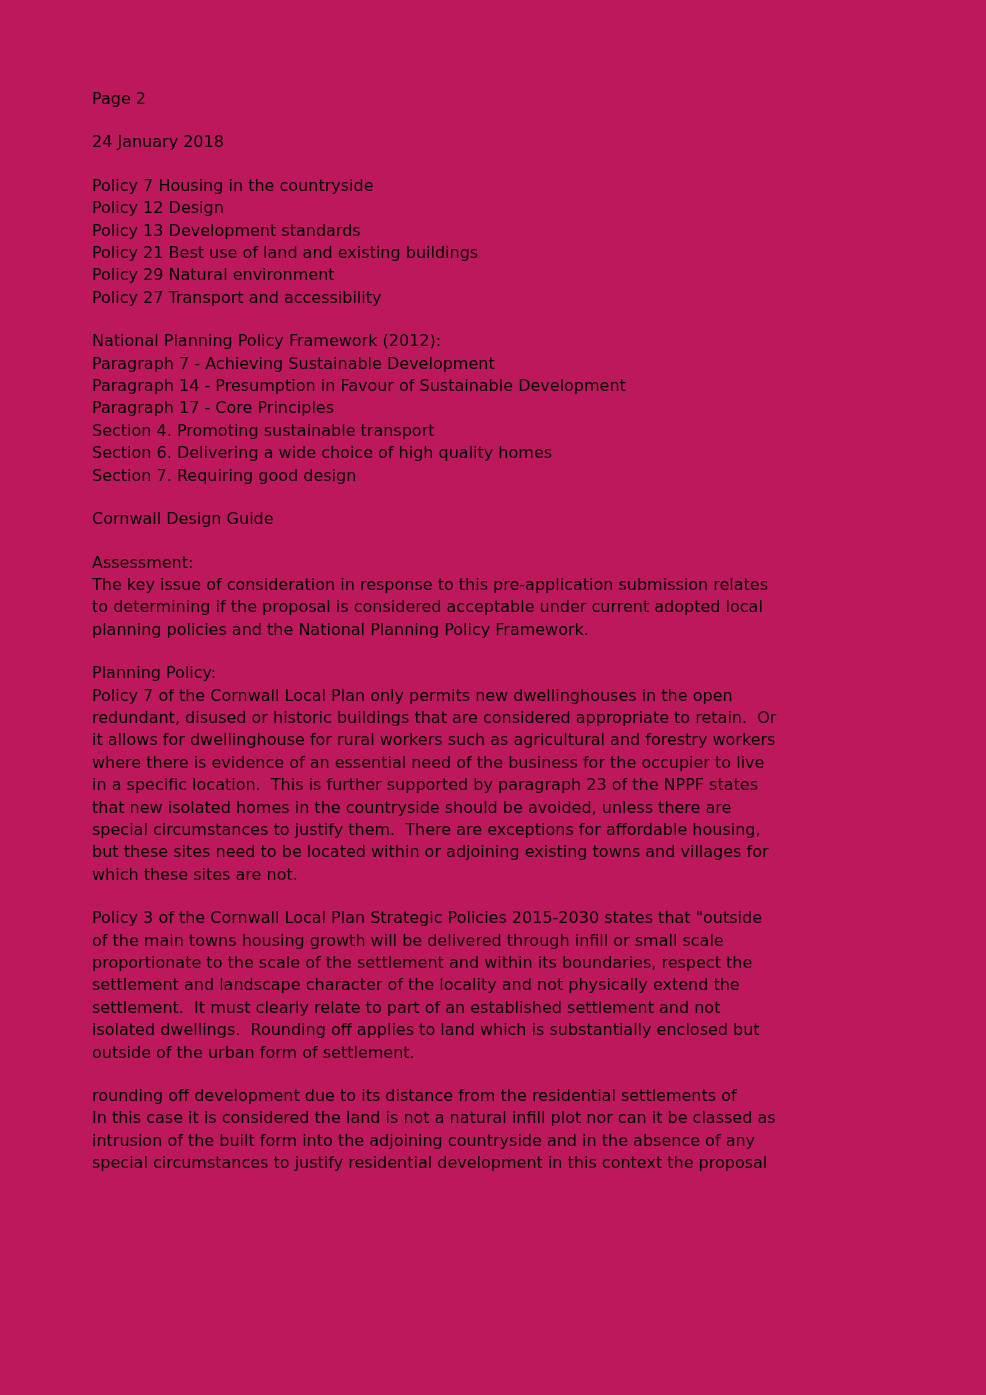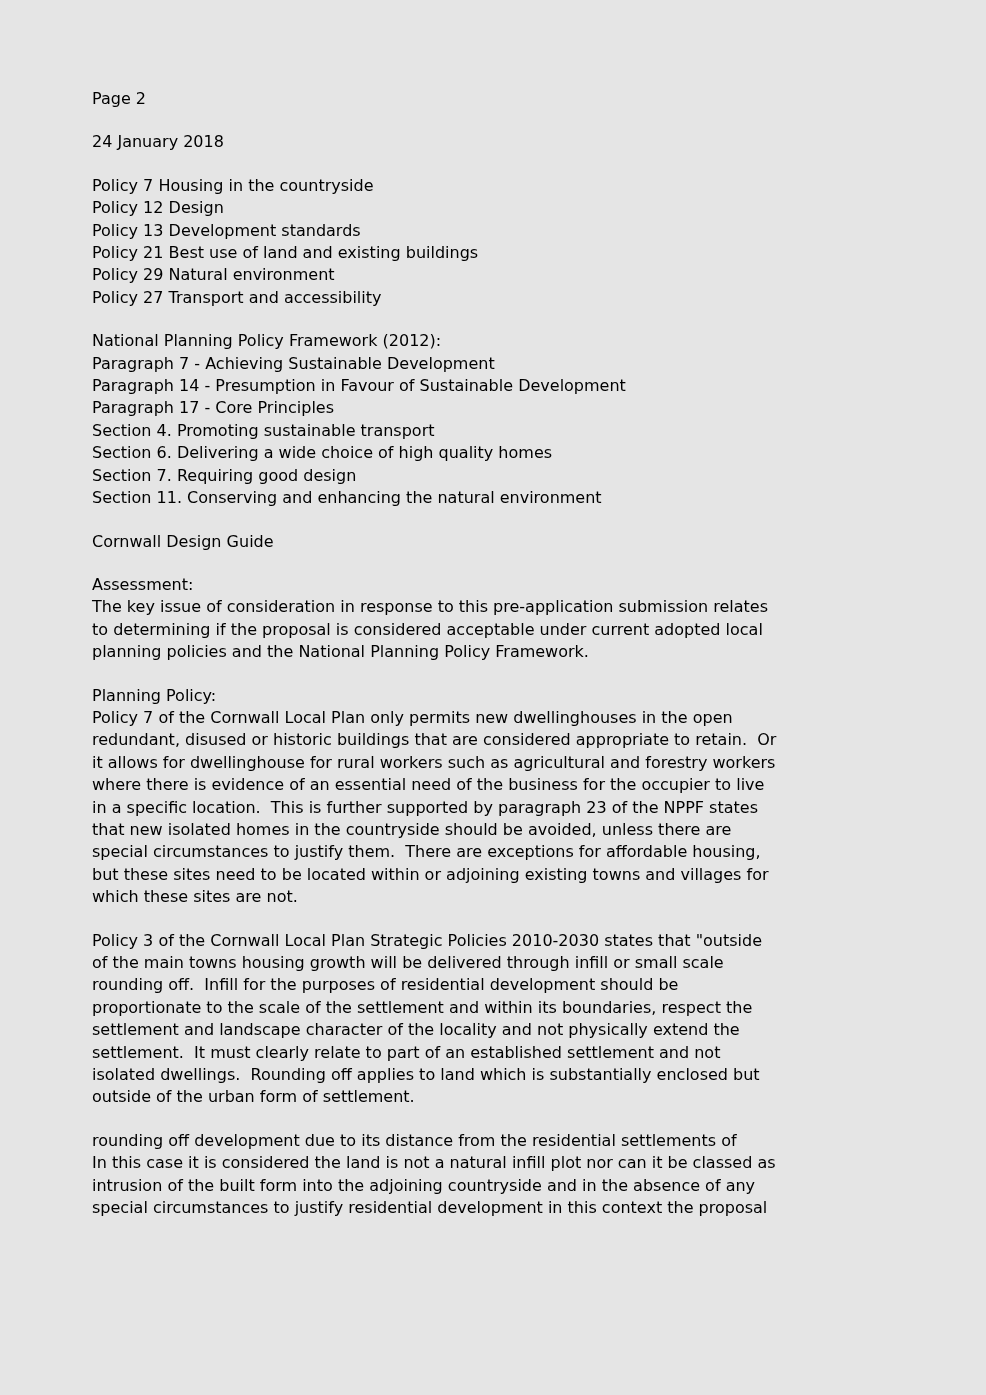--- a/index.html
+++ b/index.html
@@ -11,7 +11,7 @@
     position: relative;
     width: 986px;
     height: 1395px;
-    background: #e5e5e5;
+    background: #be185d;
     overflow: hidden;
     box-sizing: border-box;
     padding: 88px 60px 1px 92px;

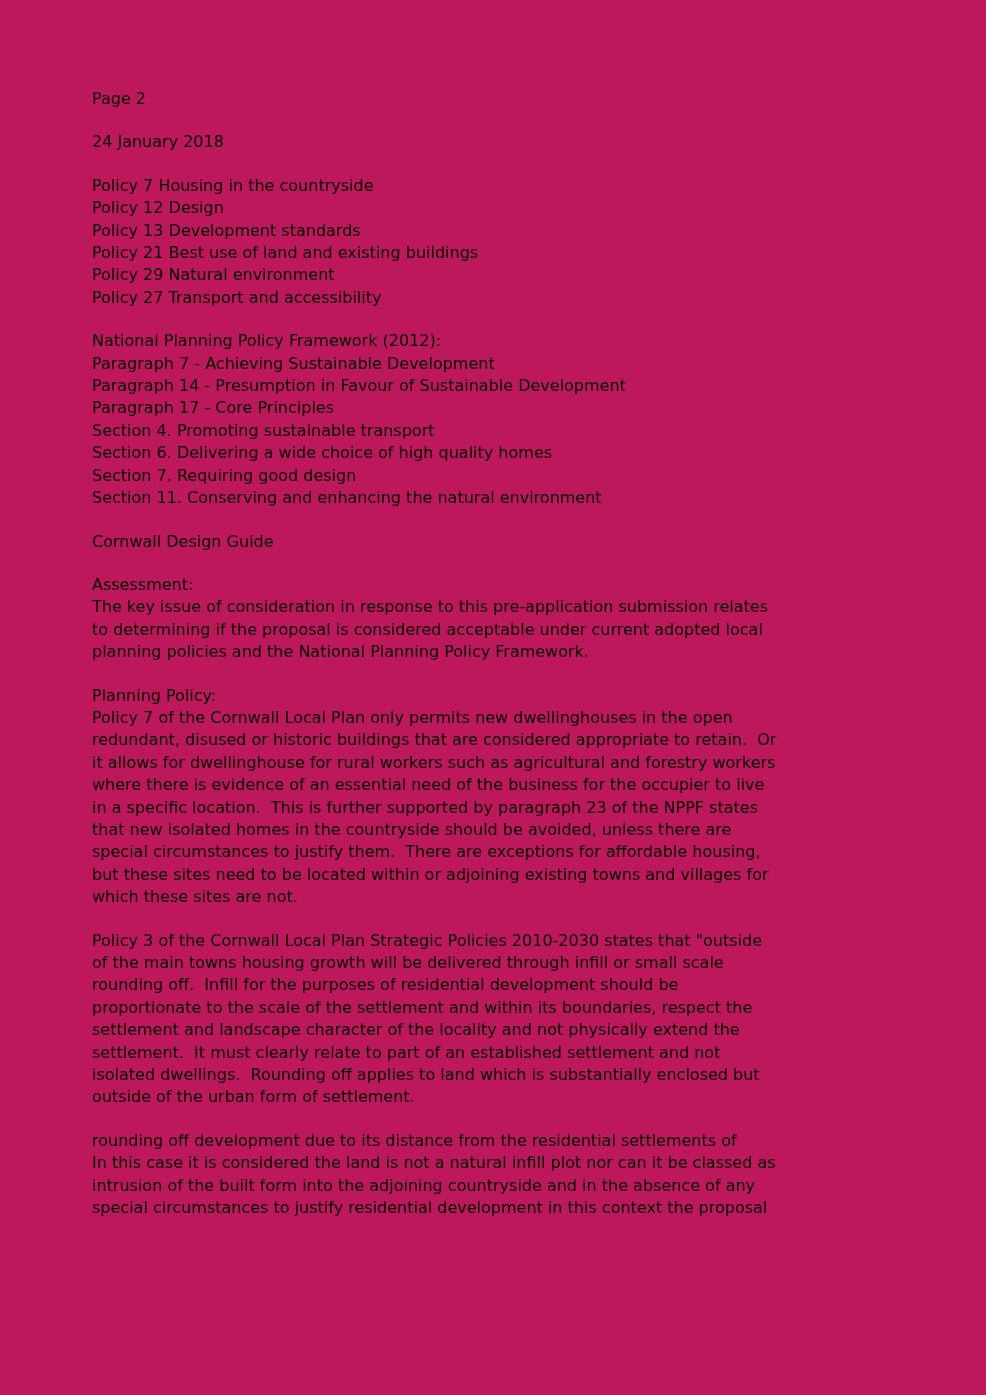--- a/index.html
+++ b/index.html
@@ -57,7 +57,6 @@
     <div class="ln">Section 4. Promoting sustainable transport</div>
     <div class="ln">Section 6. Delivering a wide choice of high quality homes</div>
     <div class="ln">Section 7. Requiring good design</div>
-    <div class="ln">Section 11. Conserving and enhancing the natural environment</div>
   </div>
 
   <div class="blk">

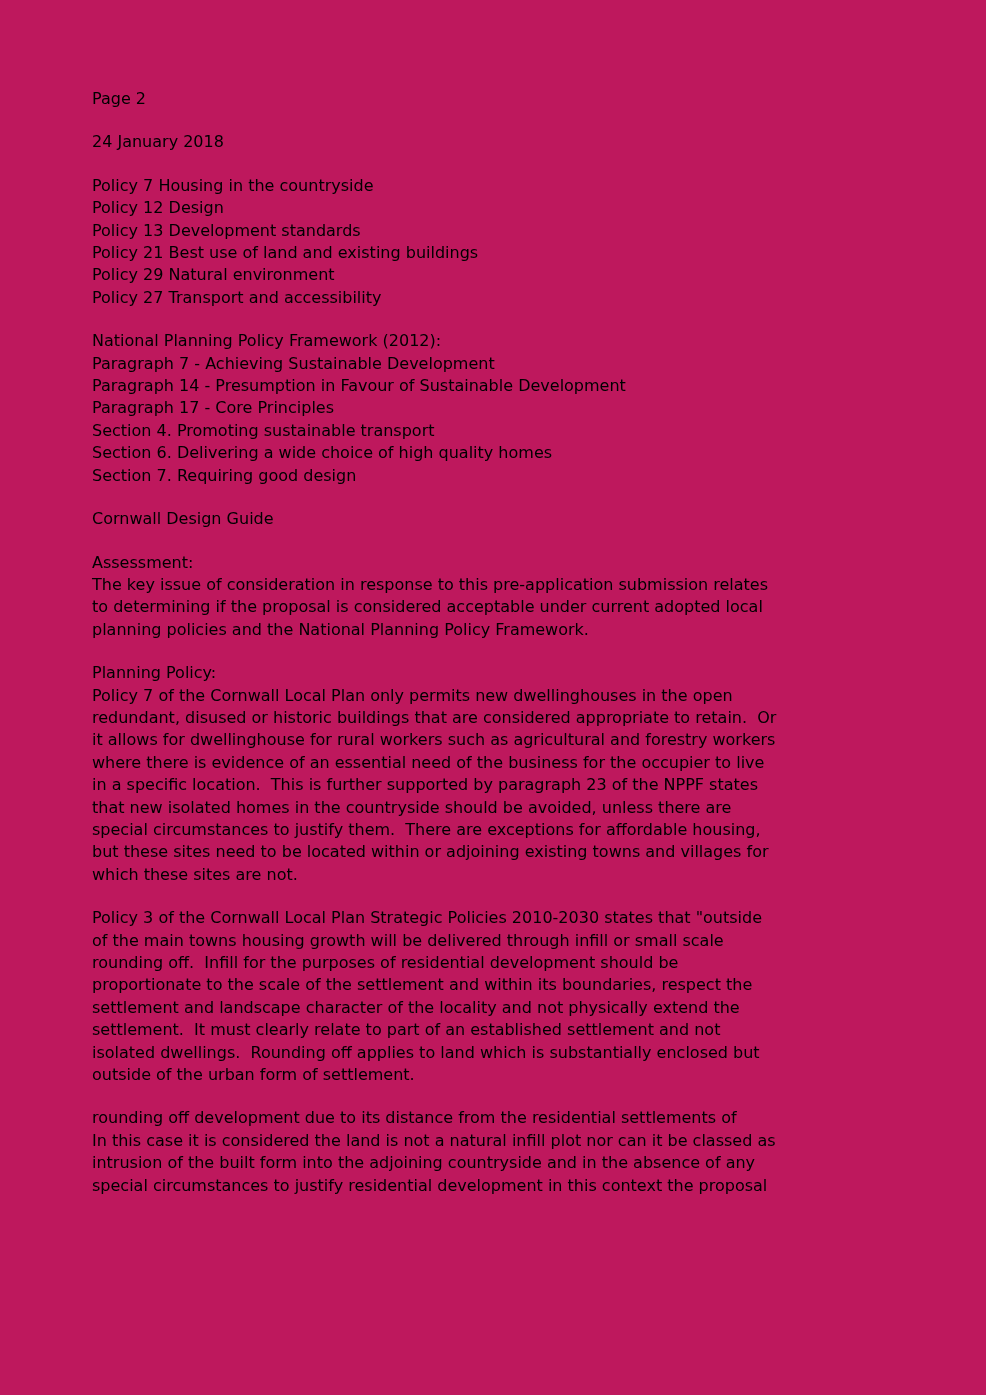--- a/index.html
+++ b/index.html
@@ -84,7 +84,7 @@
   </div>
 
   <div class="blk">
-    <div class="ln">Policy 3 of the Cornwall Local Plan Strategic Policies 2010-2030 states that "outside</div>
+    <div class="ln">Policy 3 of the Cornwall Local Plan Strategic Policies 2015-2030 states that "outside</div>
     <div class="ln">of the main towns housing growth will be delivered through infill or small scale</div>
     <div class="ln">rounding off.  Infill for the purposes of residential development should be</div>
     <div class="ln">proportionate to the scale of the settlement and within its boundaries, respect the</div>

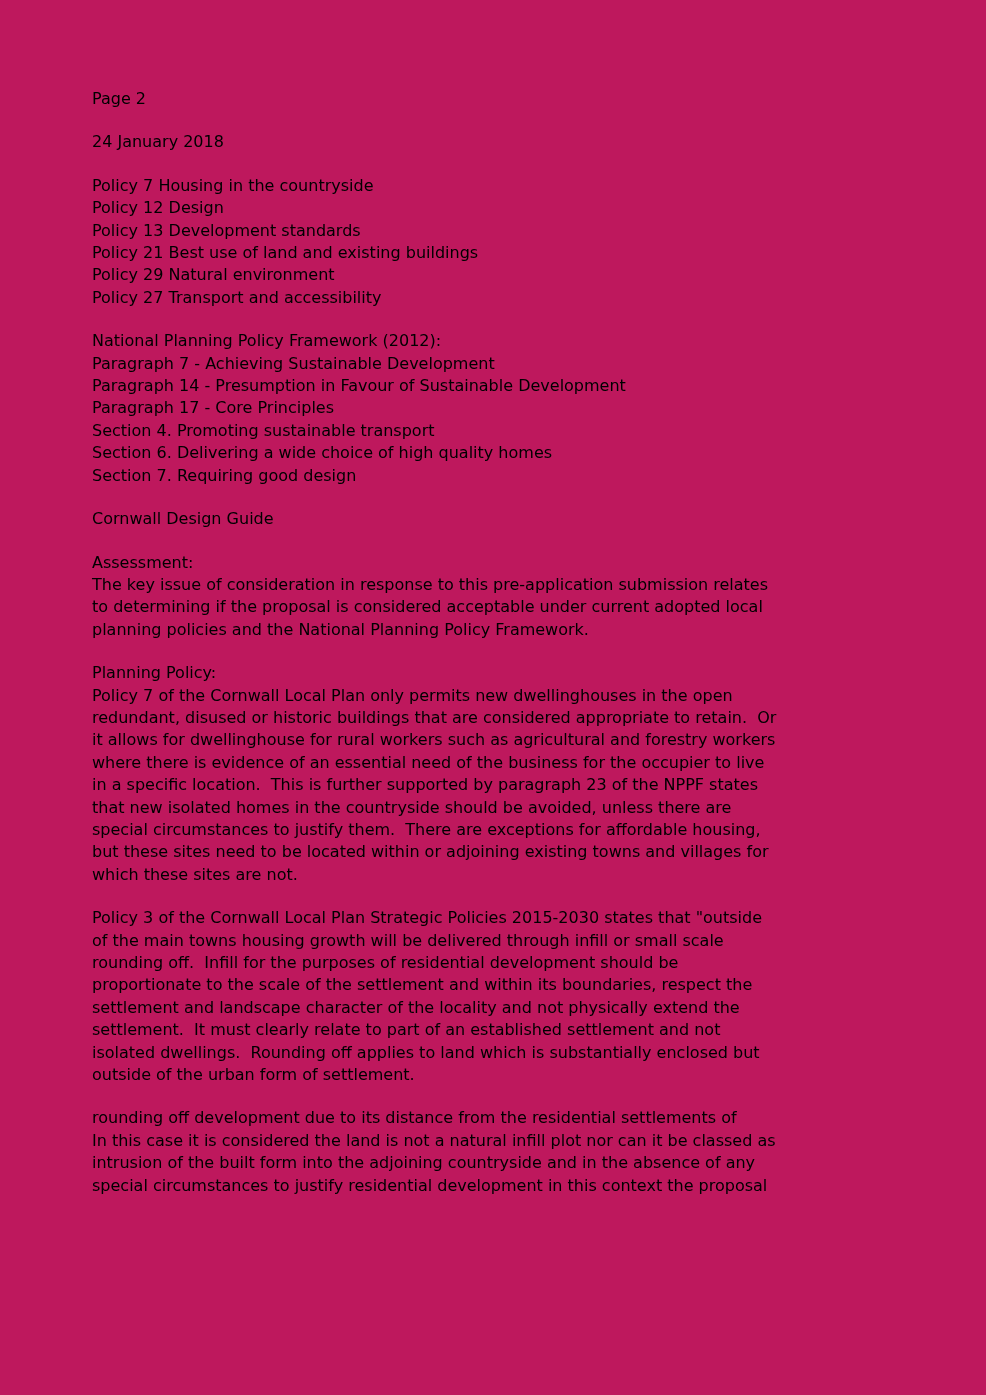--- a/index.html
+++ b/index.html
@@ -86,7 +86,6 @@
   <div class="blk">
     <div class="ln">Policy 3 of the Cornwall Local Plan Strategic Policies 2015-2030 states that "outside</div>
     <div class="ln">of the main towns housing growth will be delivered through infill or small scale</div>
-    <div class="ln">rounding off.  Infill for the purposes of residential development should be</div>
     <div class="ln">proportionate to the scale of the settlement and within its boundaries, respect the</div>
     <div class="ln">settlement and landscape character of the locality and not physically extend the</div>
     <div class="ln">settlement.  It must clearly relate to part of an established settlement and not</div>

